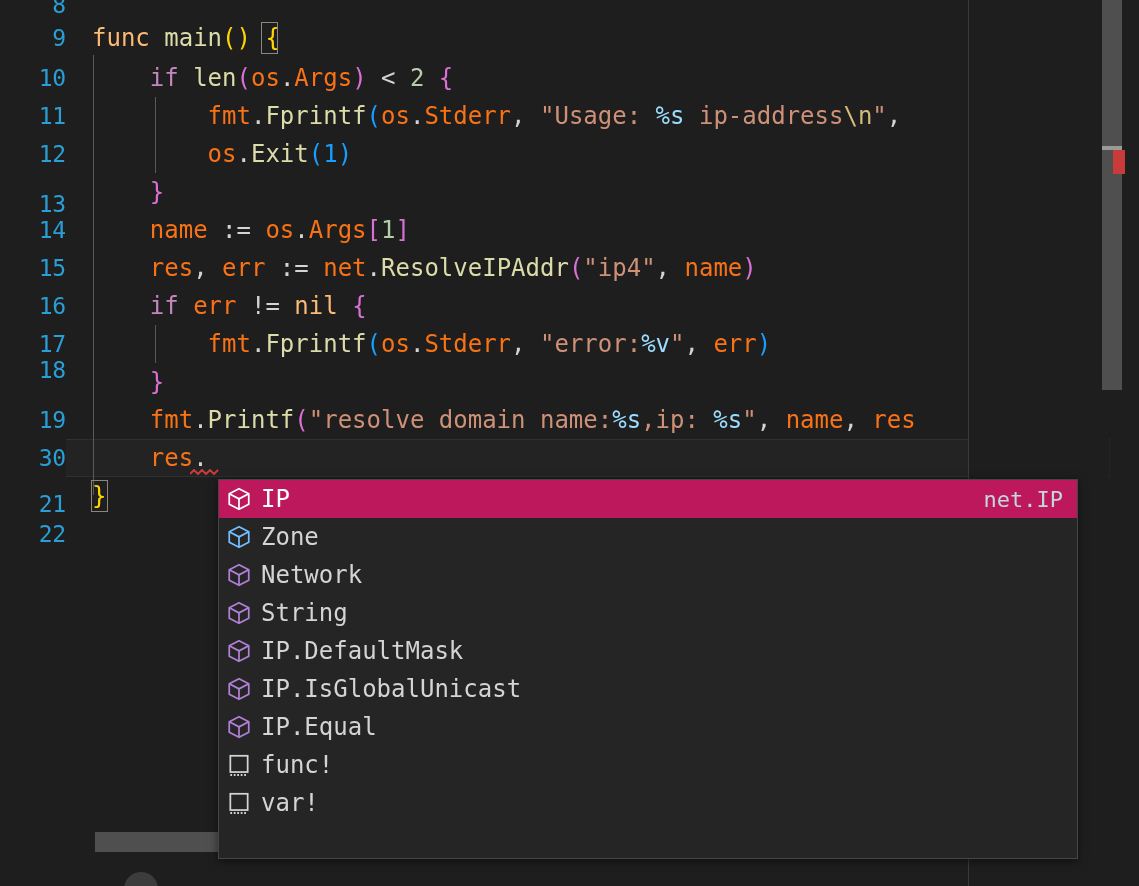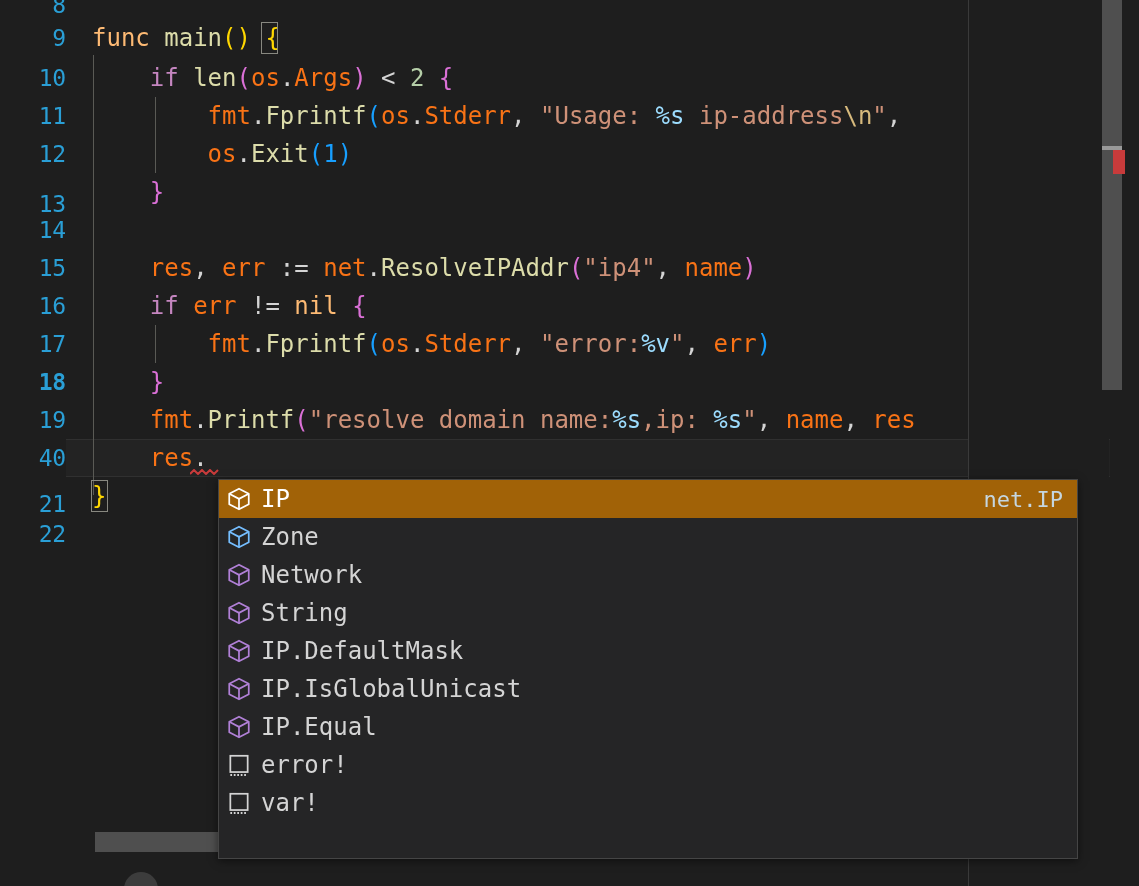--- a/index.html
+++ b/index.html
@@ -263,6 +263,7 @@
 
     <div class="code-line" style="top:173px;"><span class="t-plain">    </span><span class="t-brace-p">}</span></div>
 
+    <div class="code-line" style="top:211px;"><span class="t-plain">    </span><span class="t-id">name</span><span class="t-plain"> := </span><span class="t-id">os</span><span class="t-plain">.</span><span class="t-id">Args</span><span class="t-paren-p">[</span><span class="t-num">1</span><span class="t-paren-p">]</span></div>
 
     <div class="code-line" style="top:249px;"><span class="t-plain">    </span><span class="t-id">res</span><span class="t-plain">, </span><span class="t-id">err</span><span class="t-plain"> := </span><span class="t-id">net</span><span class="t-plain">.</span><span class="t-fn">ResolveIPAddr</span><span class="t-paren-p">(</span><span class="t-str">"ip4"</span><span class="t-plain">, </span><span class="t-id">name</span><span class="t-paren-p">)</span></div>
 

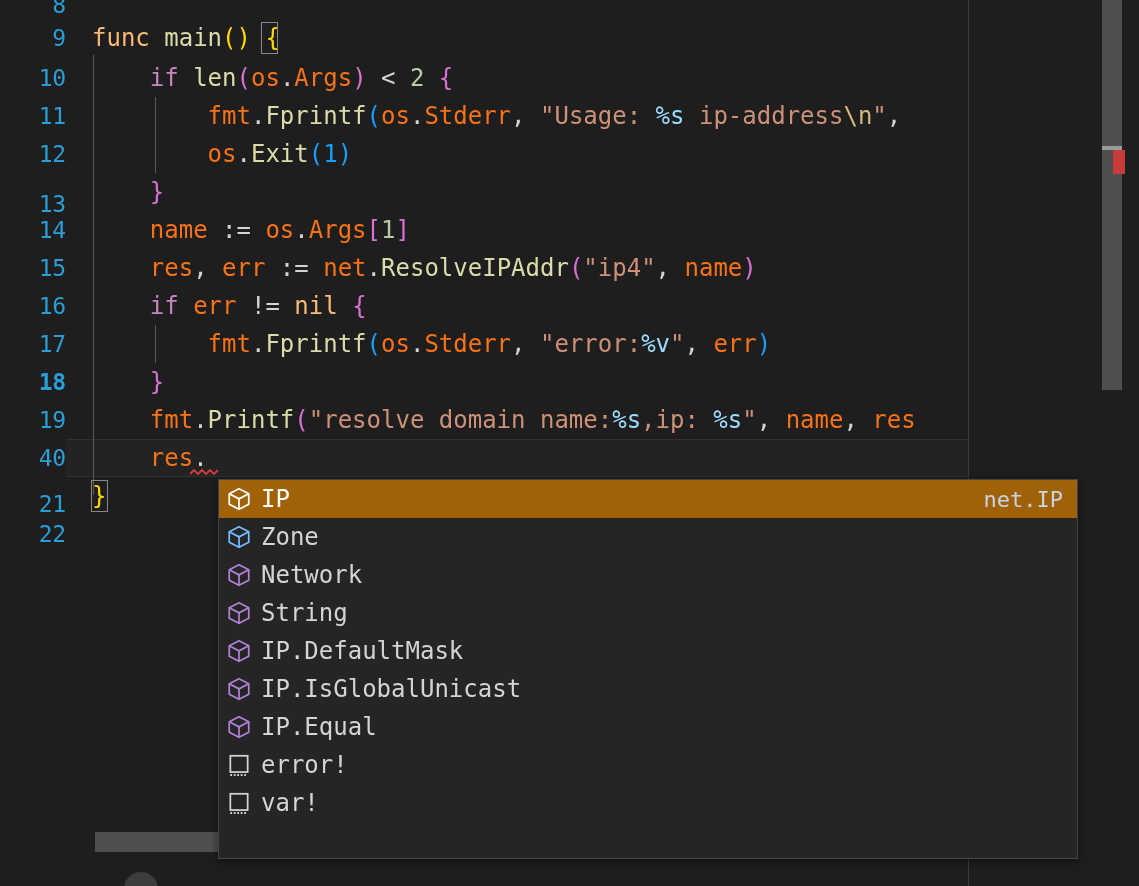--- a/index.html
+++ b/index.html
@@ -240,7 +240,7 @@
     <div class="lnum" style="top:249px;">15</div>
     <div class="lnum" style="top:287px;">16</div>
     <div class="lnum" style="top:325px;">17</div>
-    <div class="lnum" style="top:363px;font-weight:bold;">18</div>
+    <div class="lnum" style="top:351px;">18</div>
     <div class="lnum" style="top:401px;">19</div>
     <div class="lnum" style="top:439px;">40</div>
     <div class="lnum" style="top:485px;padding-left:24px;">21</div>

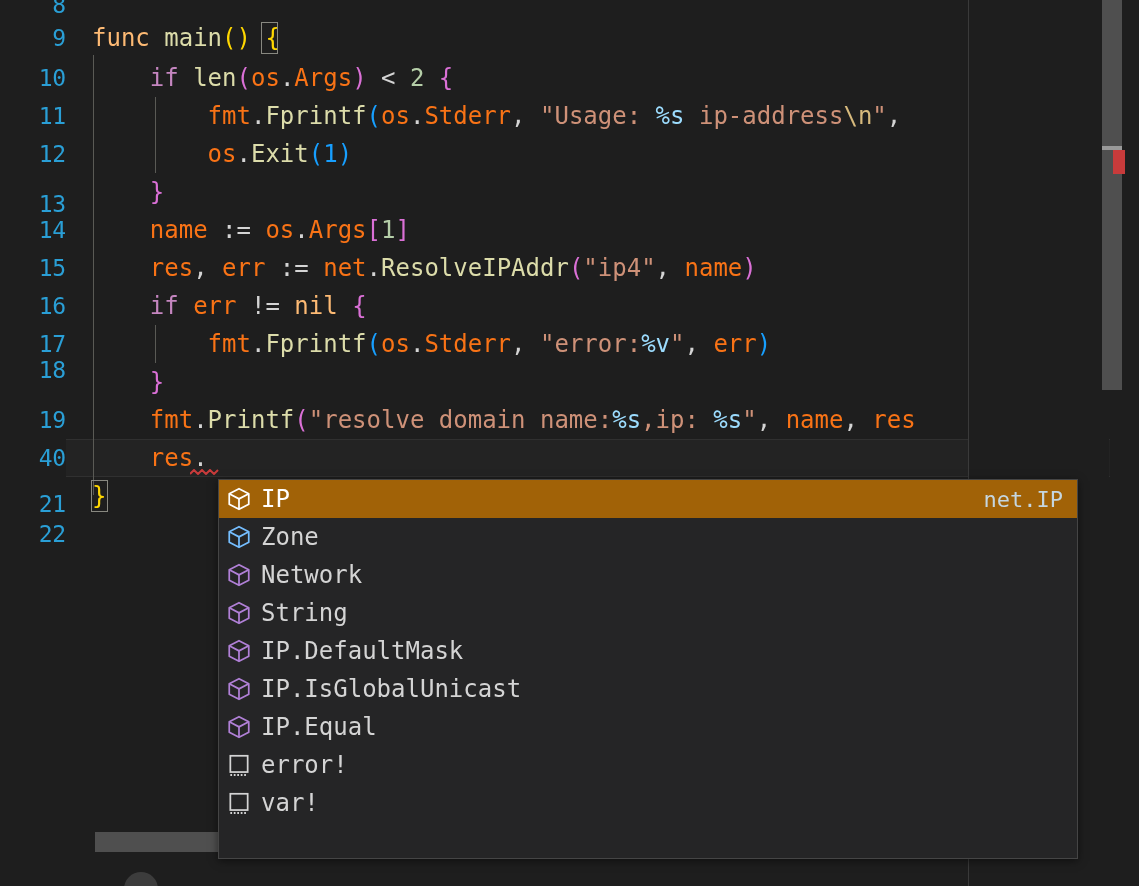--- a/index.html
+++ b/index.html
@@ -242,7 +242,7 @@
     <div class="lnum" style="top:325px;">17</div>
     <div class="lnum" style="top:351px;">18</div>
     <div class="lnum" style="top:401px;">19</div>
-    <div class="lnum" style="top:439px;">40</div>
+    <div class="lnum" style="top:439px;">30</div>
     <div class="lnum" style="top:485px;padding-left:24px;">21</div>
     <div class="lnum" style="top:515px;">22</div>
   </div>

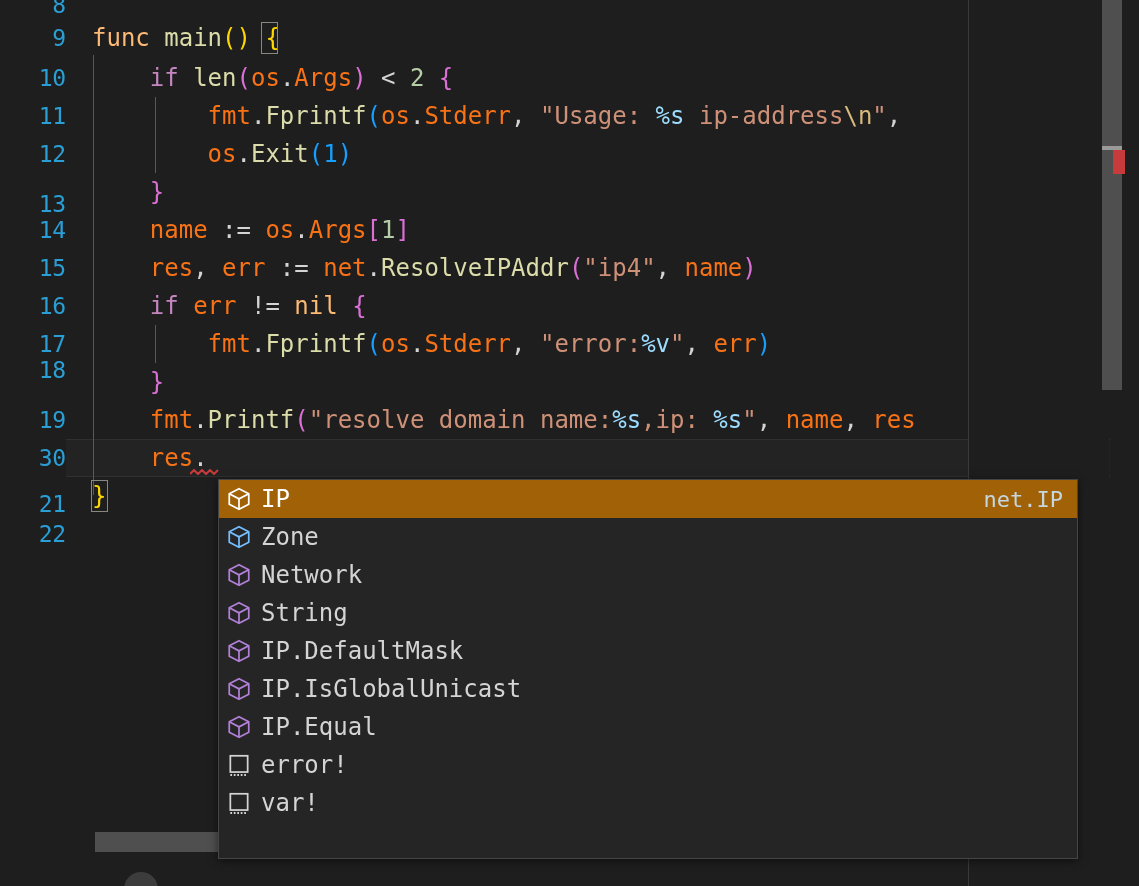--- a/index.html
+++ b/index.html
@@ -198,7 +198,7 @@
     white-space: nowrap;
   }
   .suggest-row.selected {
-    background: #a16207;
+    background: #be185d;
     color: #ffffff;
   }
   .suggest-icon {

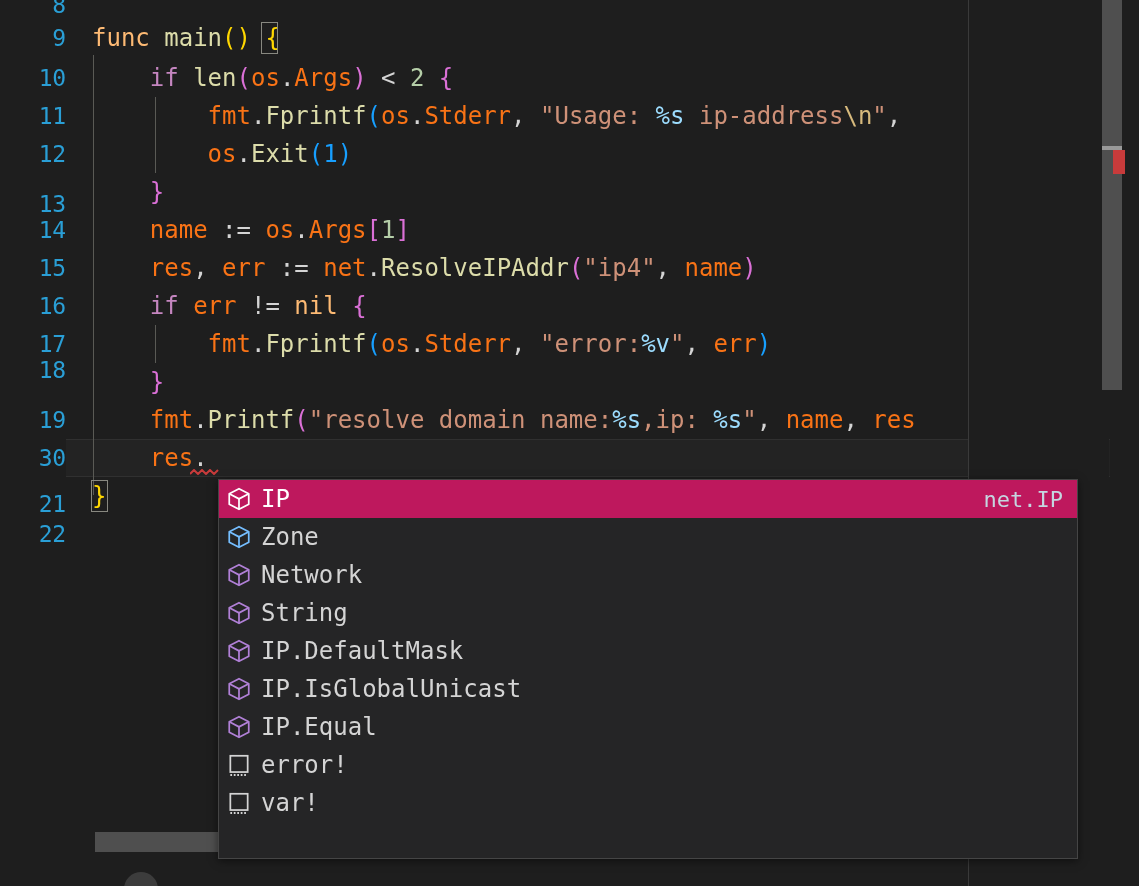--- a/index.html
+++ b/index.html
@@ -395,7 +395,7 @@
             <path d="M4 21.3 L20 21.3" fill="none" stroke="#d4d4d4" stroke-width="1.8" stroke-dasharray="1.6 1.6"></path>
           </svg>
       </span>
-      <span class="suggest-label">error!</span>
+      <span class="suggest-label">func!</span>
       <span class="suggest-detail"></span>
     </div>
 

